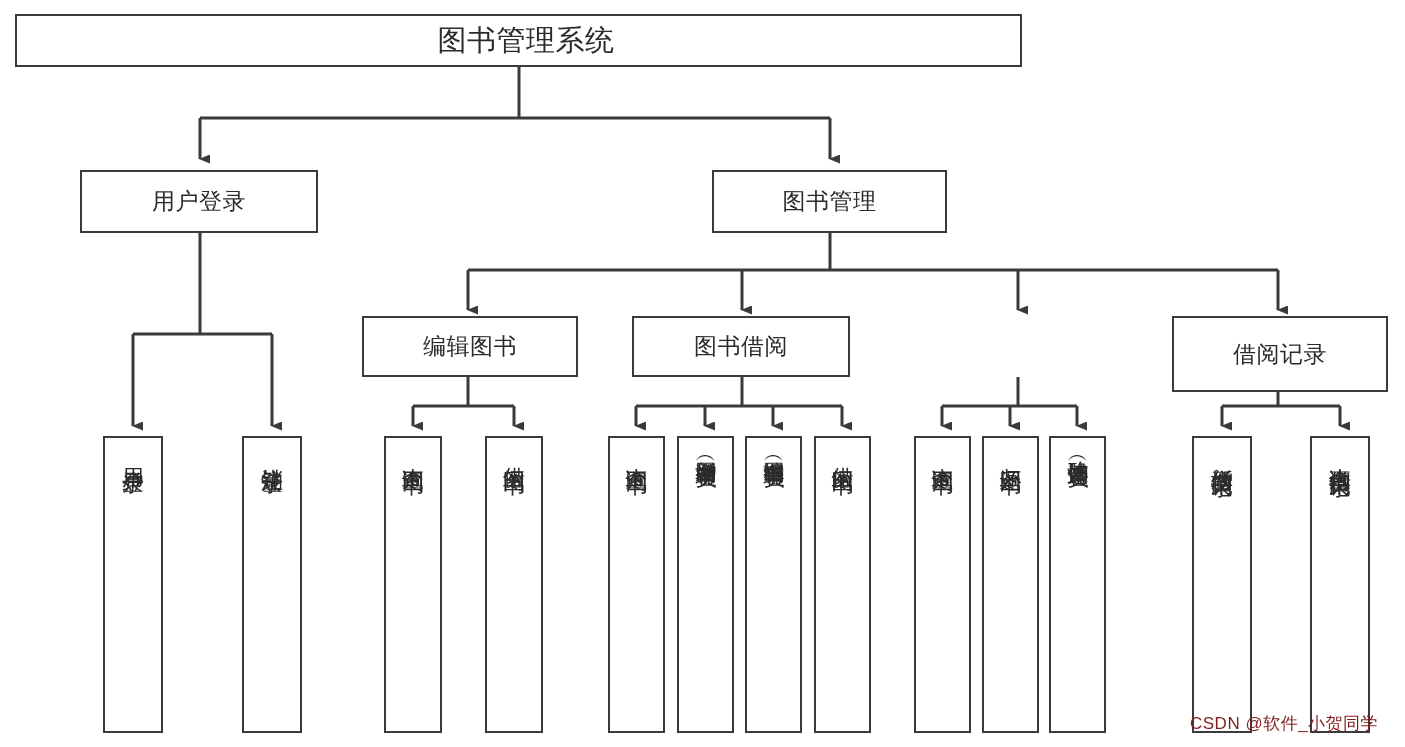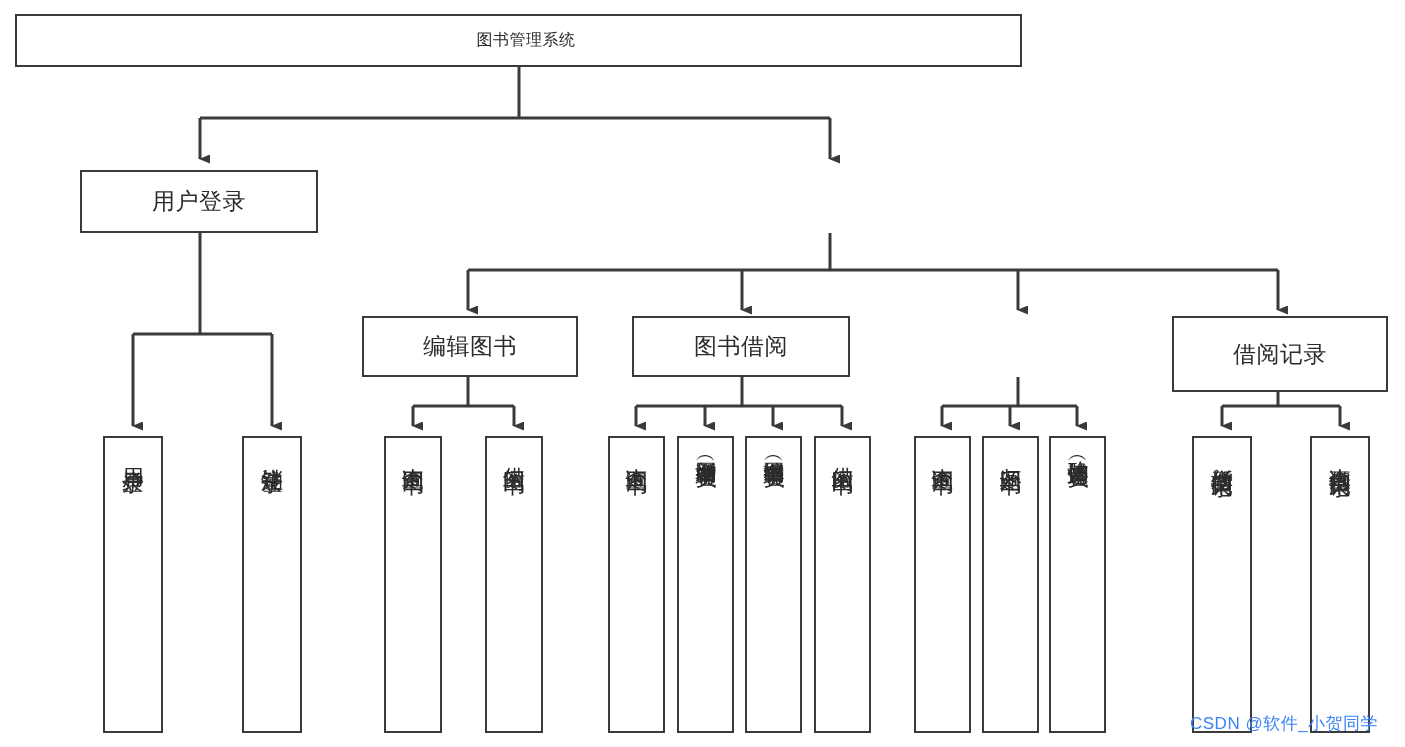--- a/index.html
+++ b/index.html
@@ -49,7 +49,7 @@
     letter-spacing: 0.5px;
   }
   .node.root .node-label {
-    font-size: 16px;
+    font-size: 29px;
     margin-left: 15px;
   }
   

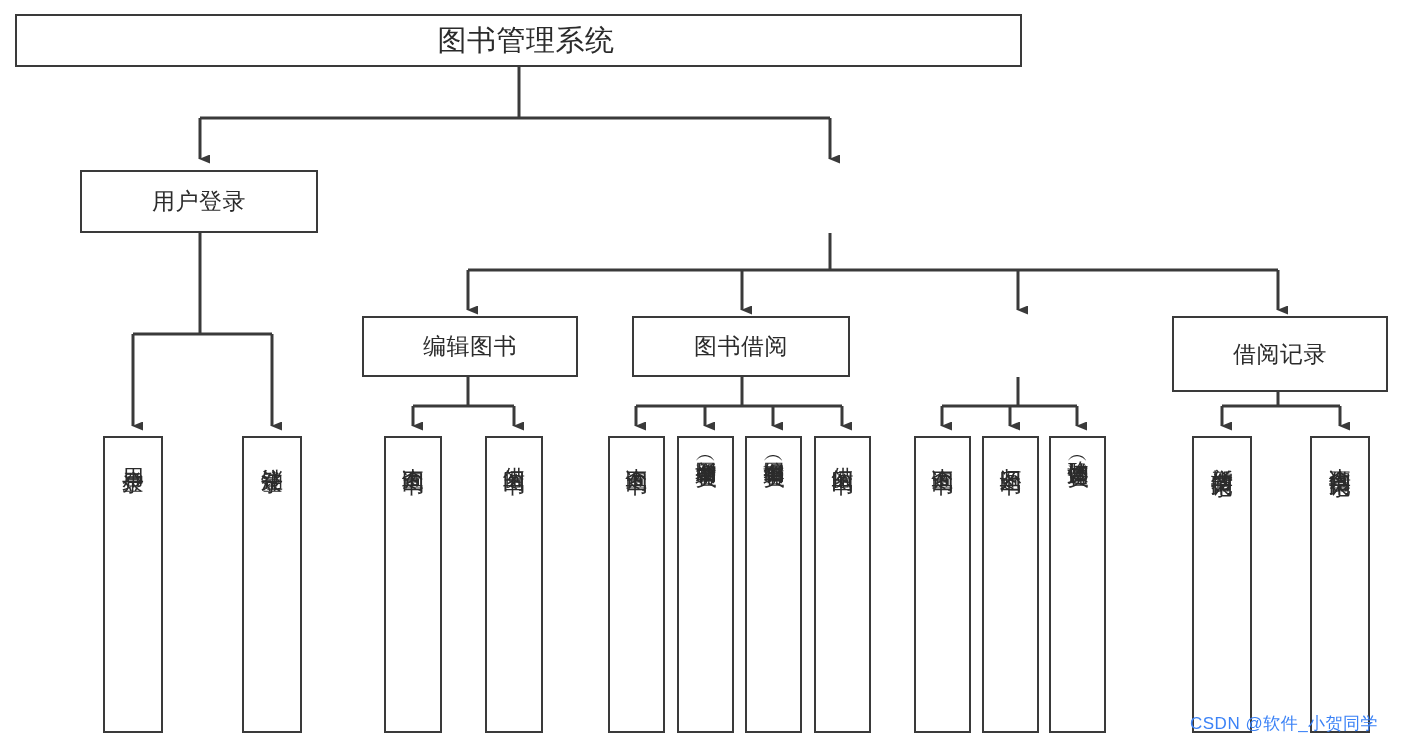--- a/index.html
+++ b/index.html
@@ -143,6 +143,9 @@
   <div class="node horiz" style="left:80px; top:170px; width:238px; height:63px;">
     <span class="node-label">用户登录</span>
   </div>
+  <div class="node horiz" style="left:712px; top:170px; width:235px; height:63px;">
+    <span class="node-label">图书管理</span>
+  </div>
 
   <div class="node horiz" style="left:362px; top:316px; width:216px; height:61px;">
     <span class="node-label">编辑图书</span>

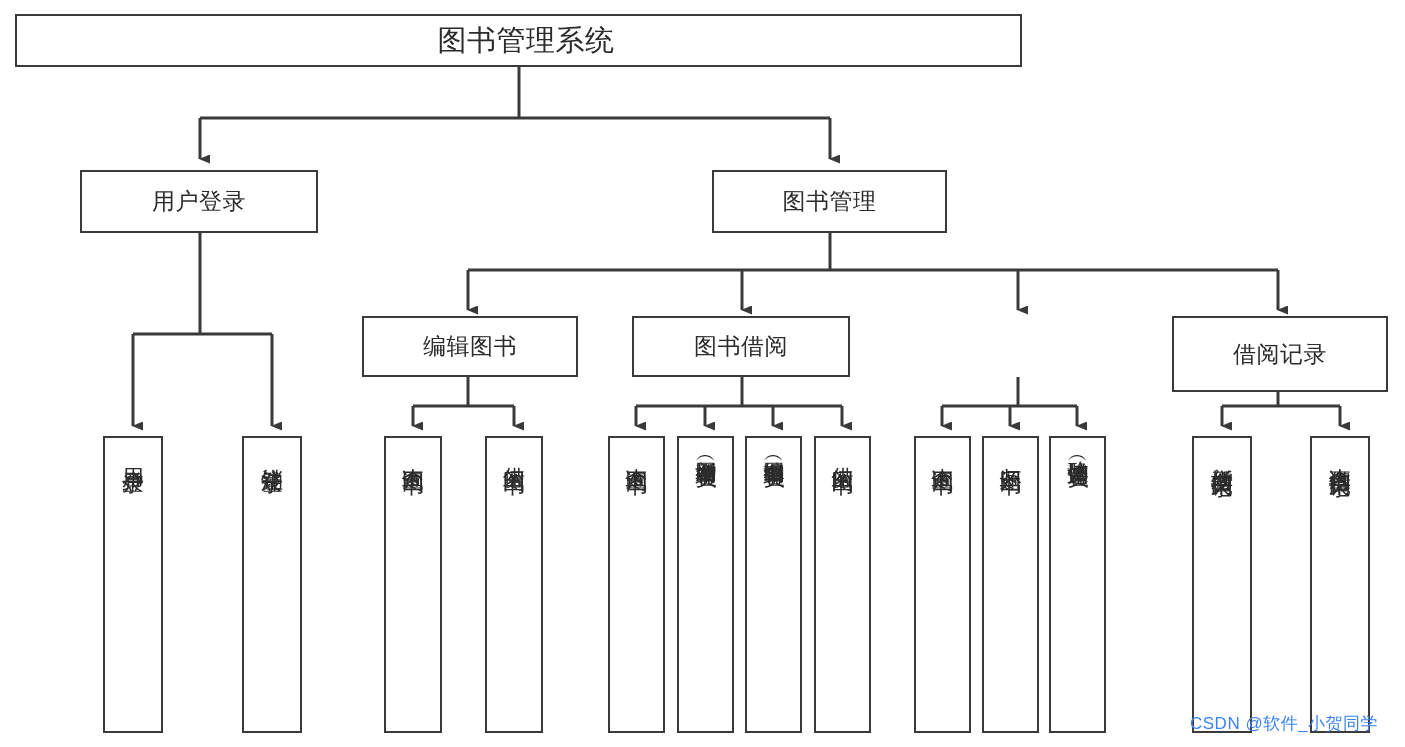--- a/index.html
+++ b/index.html
@@ -75,7 +75,7 @@
     left: 1190px;
     top: 712px;
     font-size: 17px;
-    color: #3b82f6;
+    color: #7f1d1d;
     white-space: nowrap;
     z-index: 5;
     letter-spacing: 0.5px;

